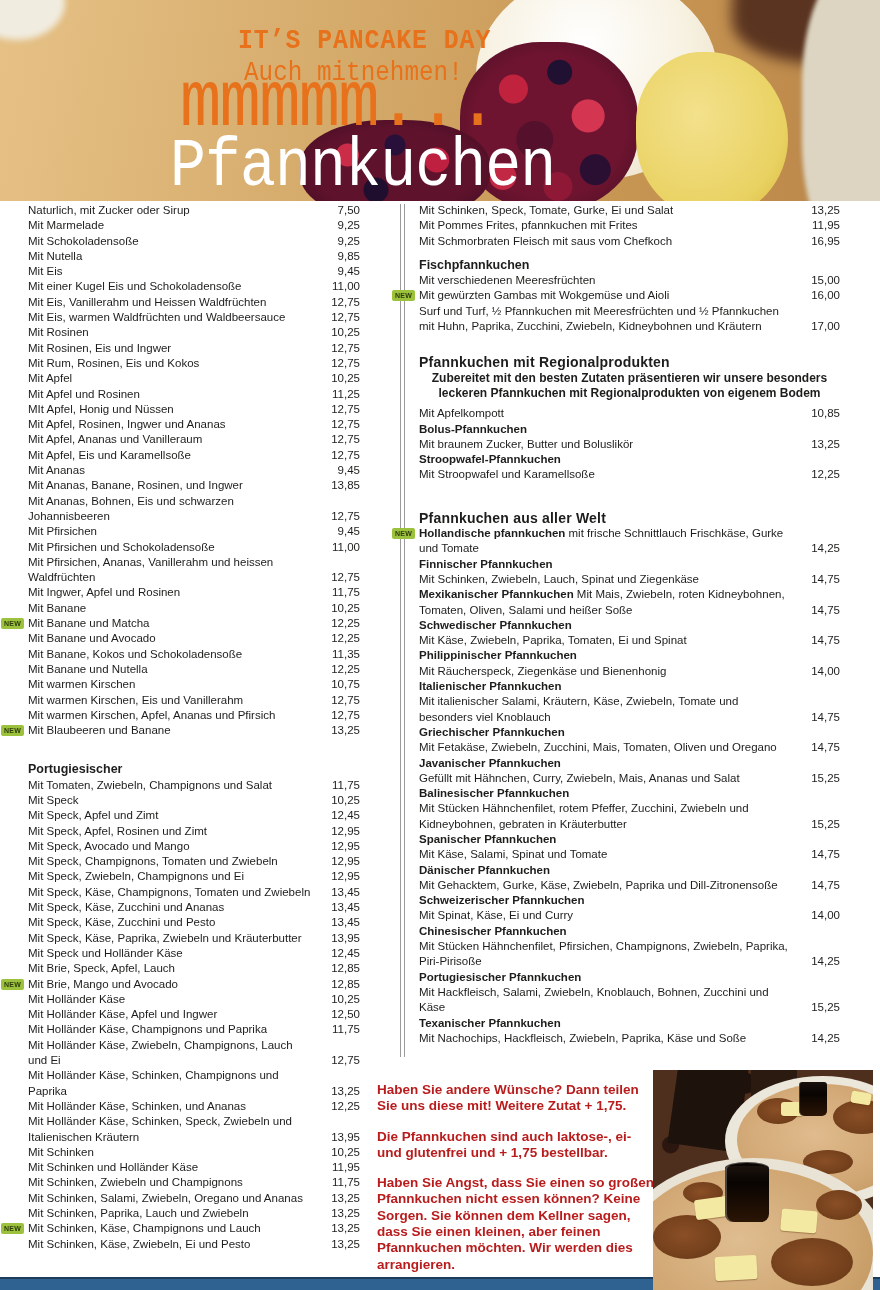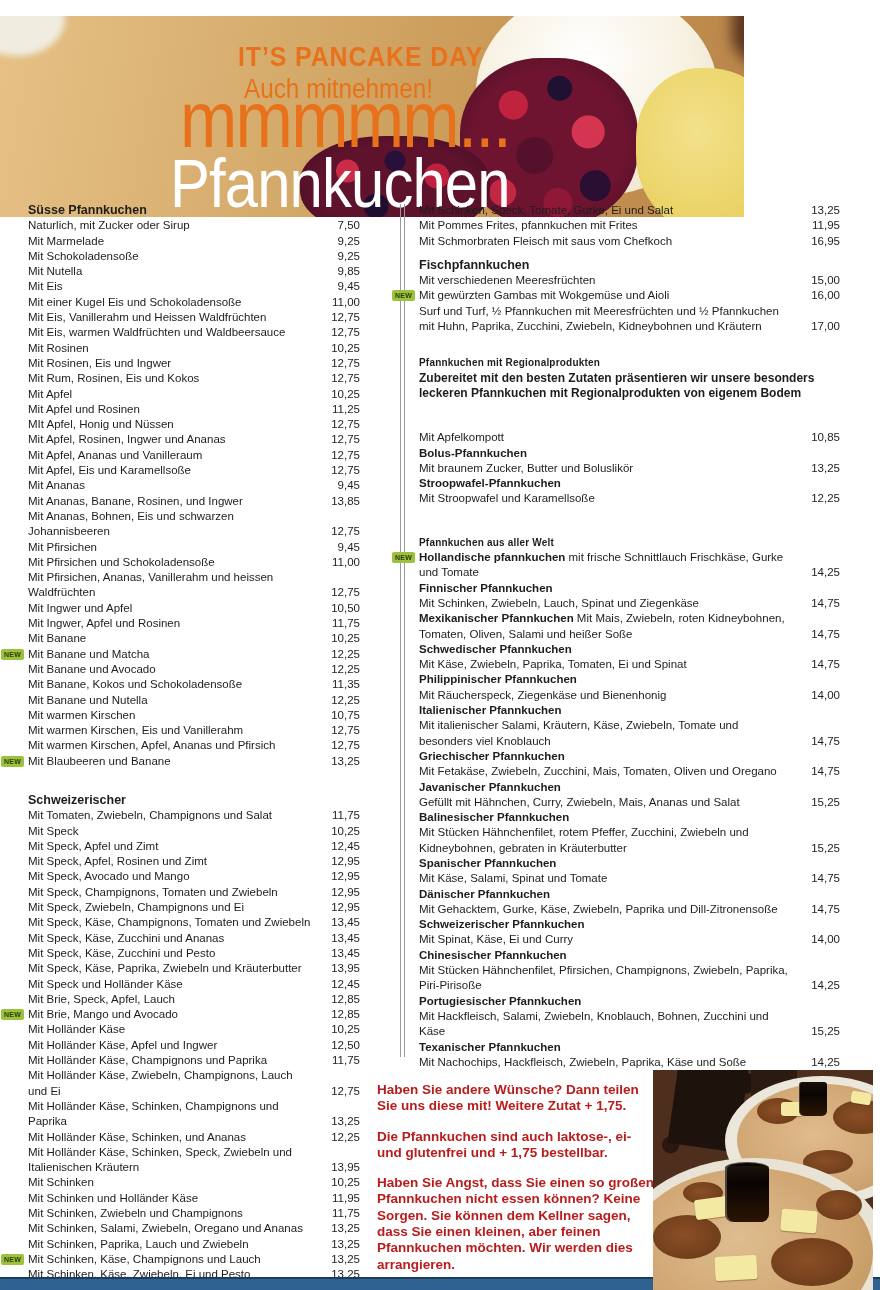--- a/index.html
+++ b/index.html
@@ -7,8 +7,8 @@
         font-family:"Liberation Sans",sans-serif;color:#1d1d1b;}
 
   
-  .hero{position:absolute;left:0;top:16px;width:744px;height:201px;overflow:hidden;
-        background:linear-gradient(100deg,#e6c186 0%,#d5ab6b 38%,#c79552 72%,#b9854a 100%);}
+  .hero{position:absolute;left:0;top:0;width:880px;height:201px;overflow:hidden;
+        background:linear-gradient(100deg,#e6c186 0%,#d5ab6b 38%,#c79552 72%,#b9854a 100%);font-family:Liberation Mono, monospace;}
   .hero *{position:absolute;}
   .hb-plate-tl{left:-30px;top:-35px;width:95px;height:75px;background:#f0ece0;border-radius:50%;filter:blur(3px);}
   .hb-curd1{left:360px;top:-14px;width:142px;height:112px;border-radius:48% 52% 55% 45%;

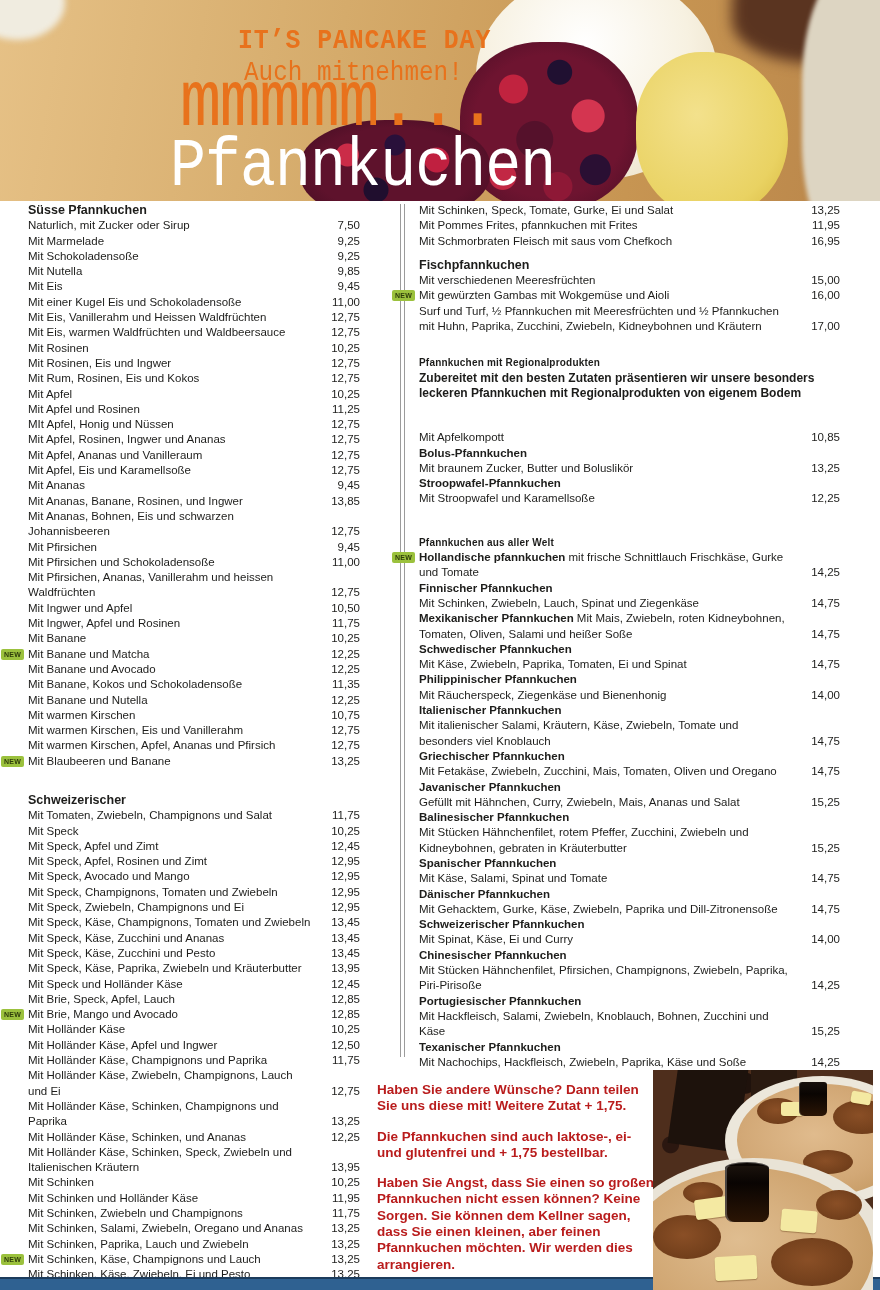--- a/index.html
+++ b/index.html
@@ -134,7 +134,6 @@
   </div>
 
   <div class="col col-left">
-      <div class="sec-heading">Süsse Pfannkuchen</div>
       <div class="row">
         <span class="iname">Naturlich, mit Zucker oder Sirup</span>
         <span class="iprice">7,50</span>

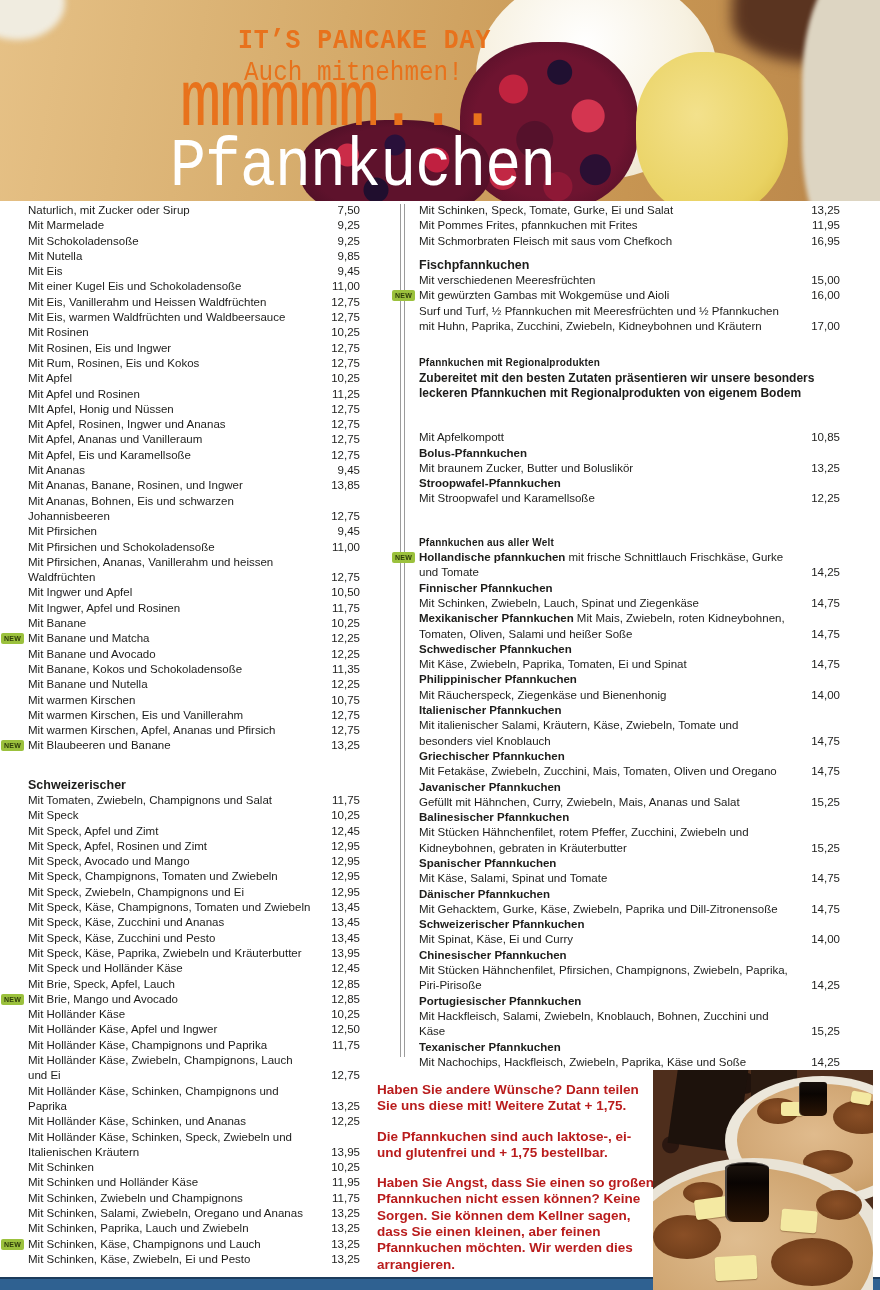--- a/index.html
+++ b/index.html
@@ -54,7 +54,7 @@
   .sec-heading{font-weight:bold;font-size:12.5px;}
   .sec-gap{margin-top:24px;}
   .sub-bold{font-weight:bold;}
-  .big-heading{font-weight:bold;font-size:10px;letter-spacing:.2px;}
+  .big-heading{font-weight:bold;font-size:14px;letter-spacing:.2px;}
   .fisch-heading{font-weight:bold;font-size:12.5px;margin-top:9px;}
   .regional-block{margin-top:21px;}
   .regional-subtitle{font-weight:bold;font-size:12px;line-height:15.3px;}

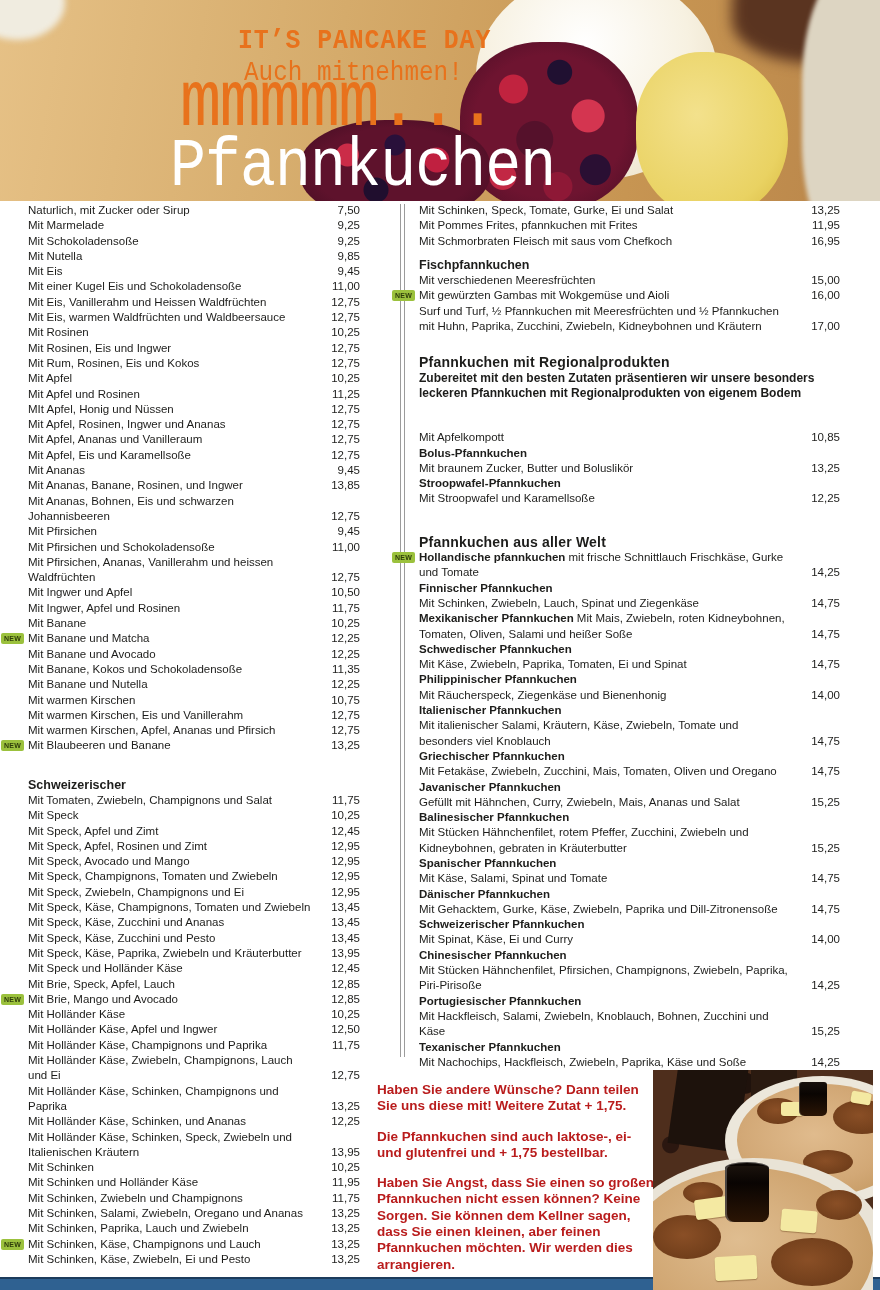--- a/index.html
+++ b/index.html
@@ -57,7 +57,7 @@
   .big-heading{font-weight:bold;font-size:14px;letter-spacing:.2px;}
   .fisch-heading{font-weight:bold;font-size:12.5px;margin-top:9px;}
   .regional-block{margin-top:21px;}
-  .regional-subtitle{font-weight:bold;font-size:12px;line-height:15.3px;}
+  .regional-subtitle{font-weight:bold;font-size:12px;line-height:15.3px;text-align:center;}
   .regional-entries{margin-top:29px;}
   .world-block{margin-top:28px;}
   .new-badge{position:absolute;left:-27px;top:2px;background:#9bc13d;color:#2e3c0a;

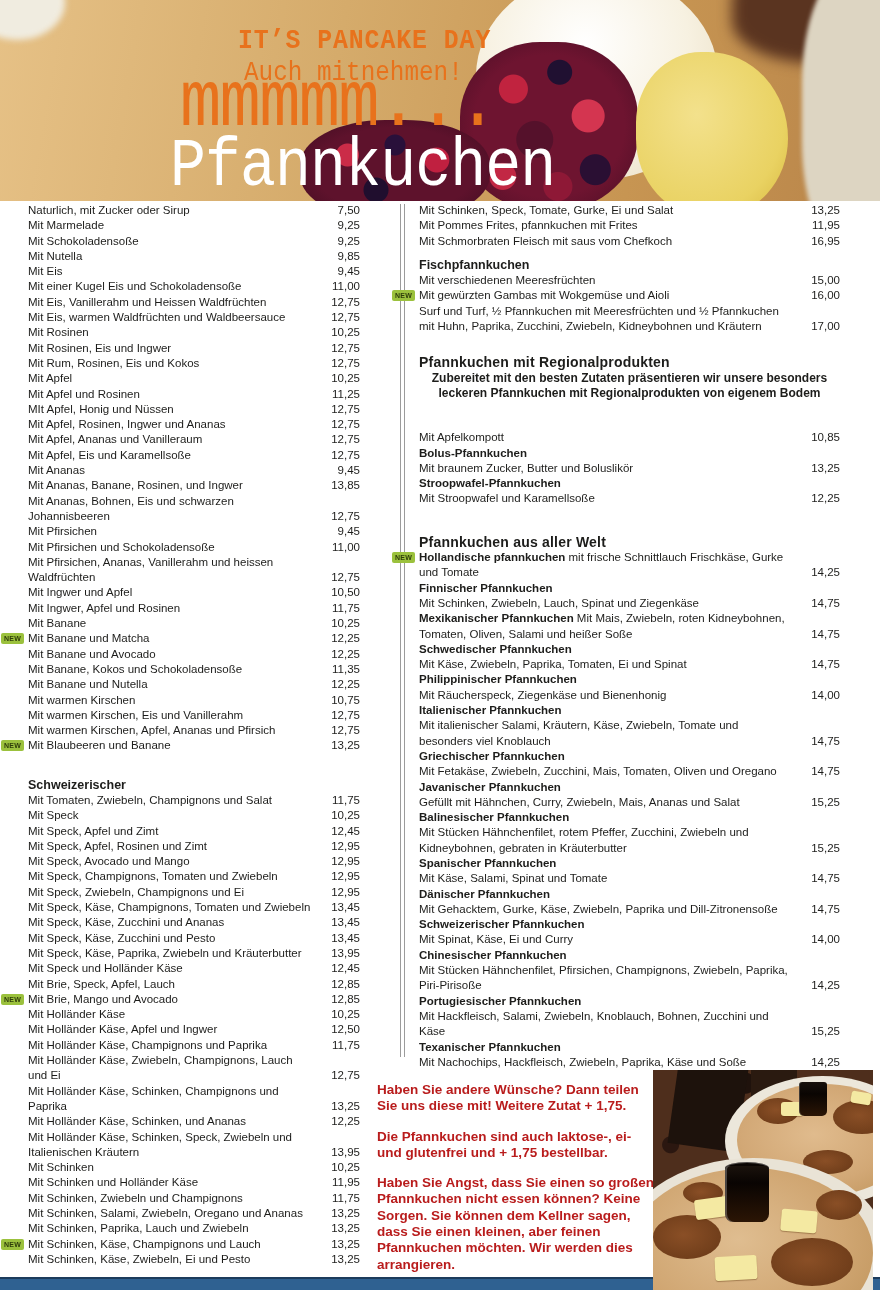--- a/index.html
+++ b/index.html
@@ -58,7 +58,7 @@
   .fisch-heading{font-weight:bold;font-size:12.5px;margin-top:9px;}
   .regional-block{margin-top:21px;}
   .regional-subtitle{font-weight:bold;font-size:12px;line-height:15.3px;text-align:center;}
-  .regional-entries{margin-top:29px;}
+  .regional-entries{margin-top:5px;}
   .world-block{margin-top:28px;}
   .new-badge{position:absolute;left:-27px;top:2px;background:#9bc13d;color:#2e3c0a;
              font-size:7px;font-weight:bold;line-height:9px;padding:1px 3px;border-radius:2px;letter-spacing:.3px;}

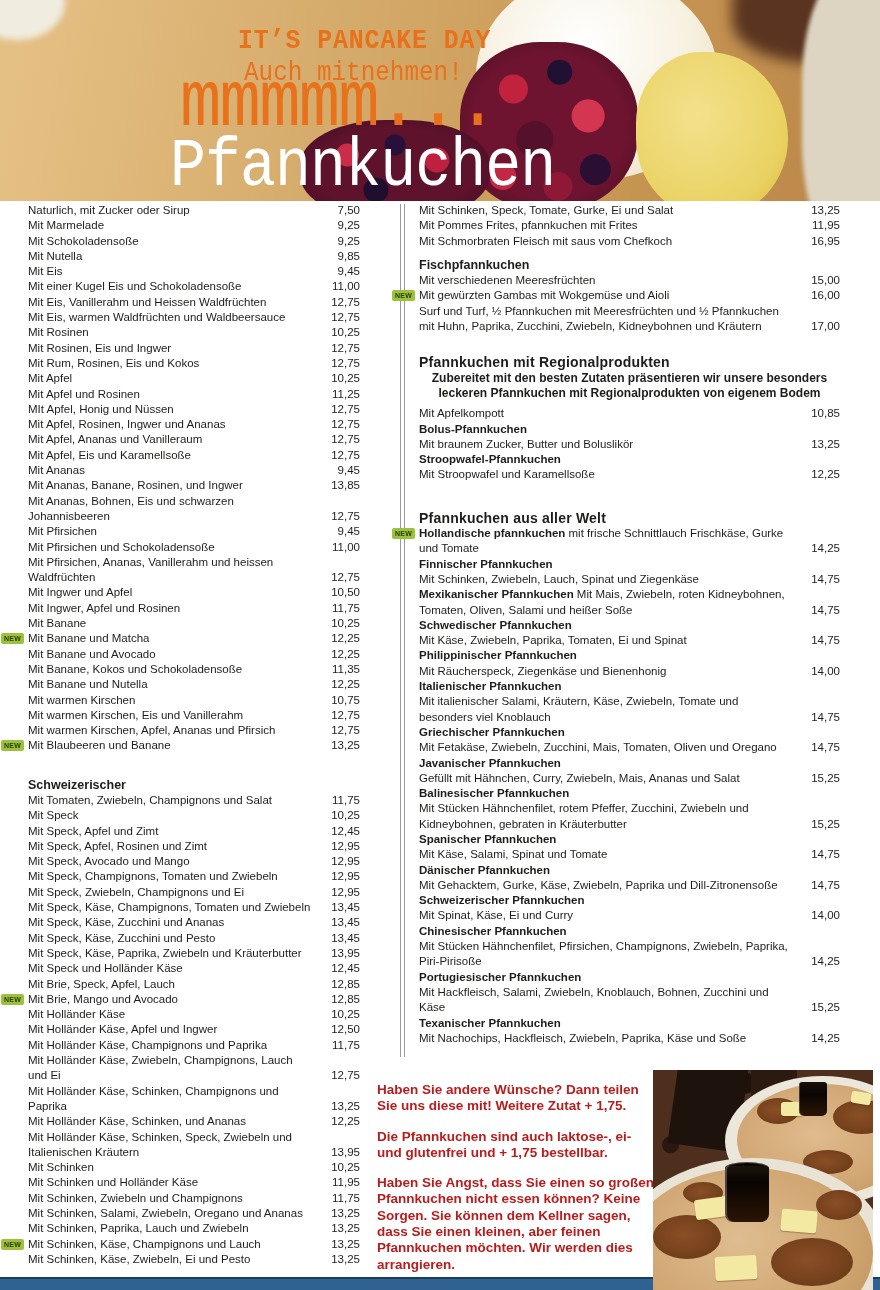--- a/index.html
+++ b/index.html
@@ -227,10 +227,6 @@
         <span class="iprice">12,75</span>
       </div>
       <div class="row">
-        <span class="iname">Mit Ingwer und Apfel</span>
-        <span class="iprice">10,50</span>
-      </div>
-      <div class="row">
         <span class="iname">Mit Ingwer, Apfel und Rosinen</span>
         <span class="iprice">11,75</span>
       </div>

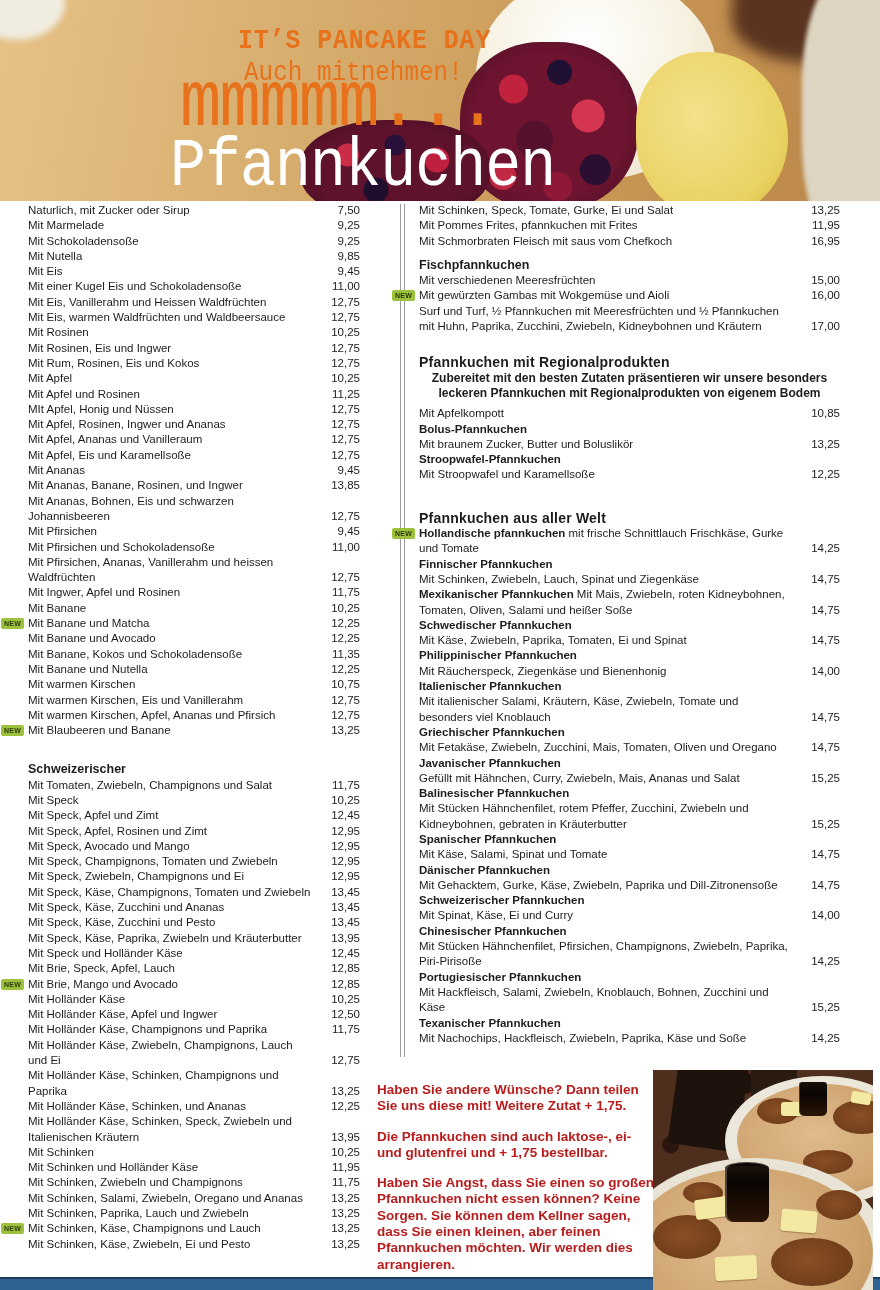--- a/index.html
+++ b/index.html
@@ -268,7 +268,7 @@
         <span class="iname">Mit Blaubeeren und Banane</span>
         <span class="iprice">13,25</span>
       </div>
-      <div class="sec-heading sec-gap">Schweizerischer</div>
+      <div class="sec-heading sec-gap">Portugiesischer</div>
       <div class="row">
         <span class="iname">Mit Tomaten, Zwiebeln, Champignons und Salat</span>
         <span class="iprice">11,75</span>

